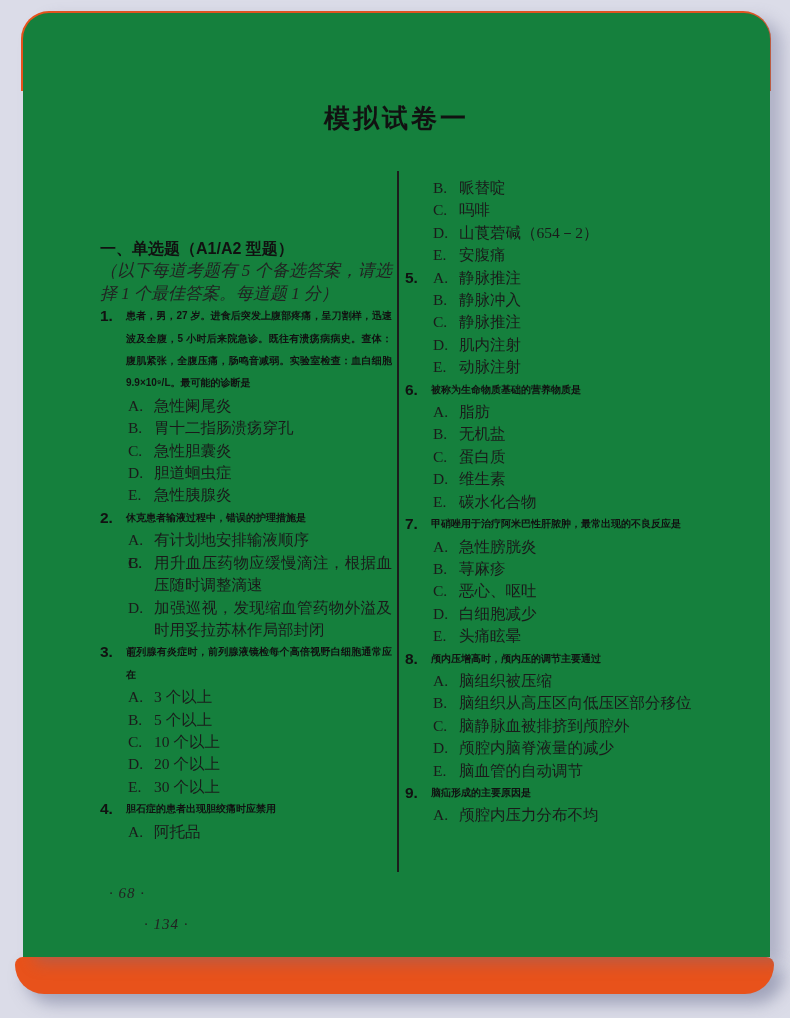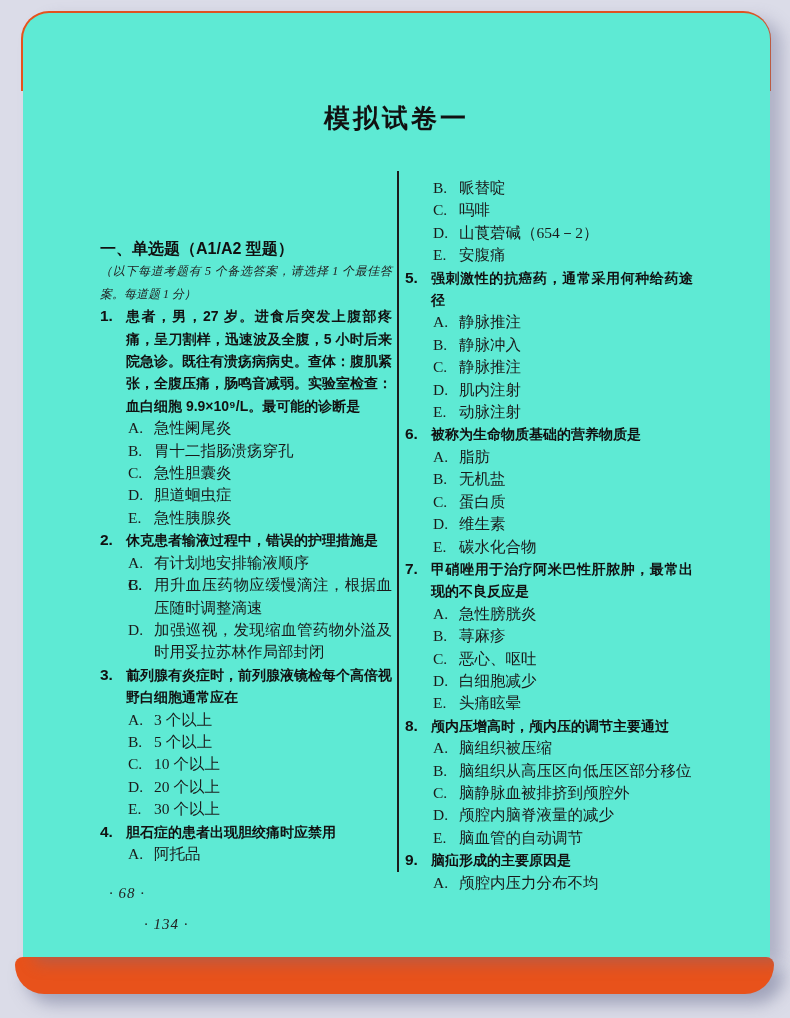--- a/index.html
+++ b/index.html
@@ -24,7 +24,7 @@
   
   .paper {
     position: absolute; left: 23px; top: 13px; width: 747px; height: 944px;
-    background: #5eead4; border-radius: 26px 26px 0 0;
+    background: #15803d; border-radius: 26px 26px 0 0;
     box-shadow: 12px 6px 16px rgba(104,108,142,0.38);
   }
   .page-title {

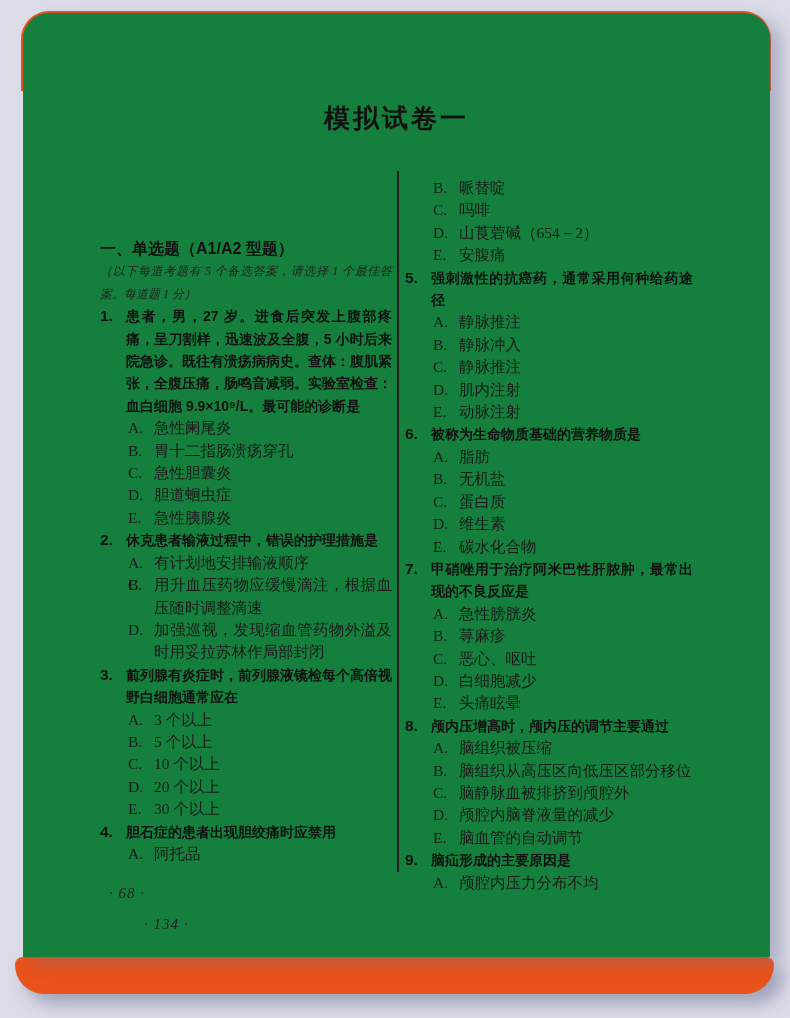--- a/index.html
+++ b/index.html
@@ -45,7 +45,7 @@
     font-weight: bold; font-size: 16px; line-height: 22.4px; color: #111;
   }
   .section-note {
-    font-style: italic; font-size: 12px; line-height: 22.4px; color: #222;
+    font-style: italic; font-size: 17px; line-height: 22.4px; color: #222;
   }
   .question { position: relative; padding-left: 26px; }
   .q-num {

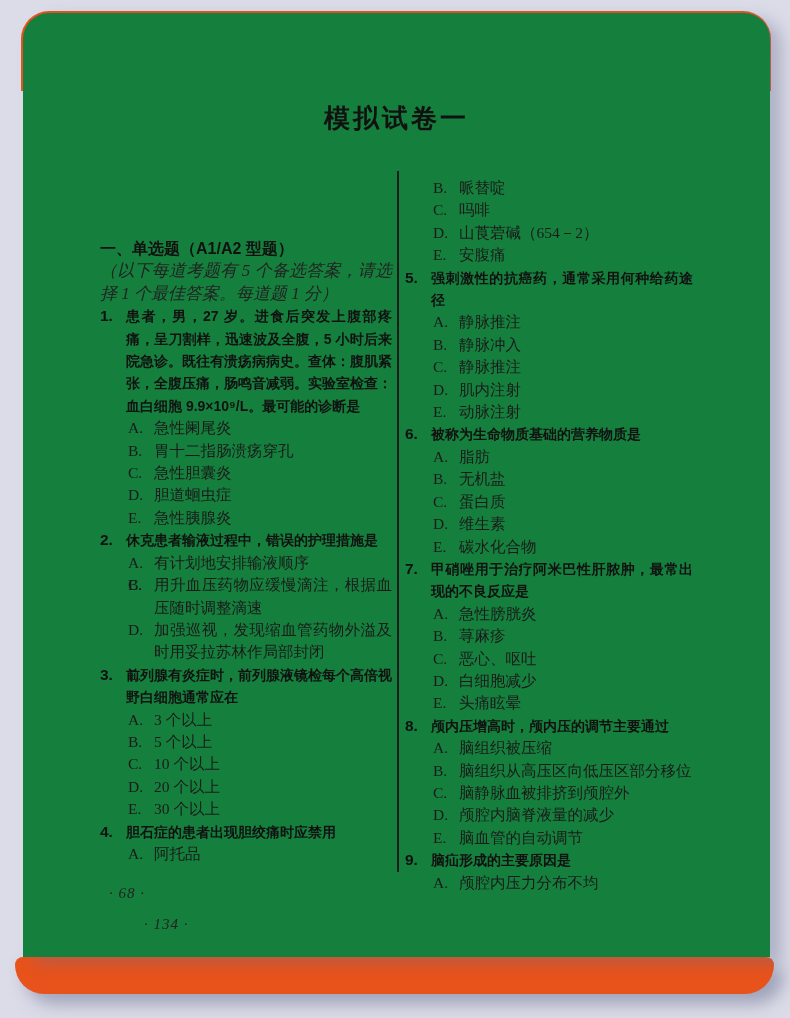--- a/index.html
+++ b/index.html
@@ -128,7 +128,6 @@
     <div id="right-questions">
         <div class="question">
           <span class="q-num">5.</span>
-          <div class="q-stem">强刺激性的抗癌药，通常采用何种给药途径</div>
           <div class="option"><span class="opt-label">A.</span><span>静脉推注</span></div>
           <div class="option"><span class="opt-label">B.</span><span>静脉冲入</span></div>
           <div class="option"><span class="opt-label">C.</span><span>静脉推注</span></div>

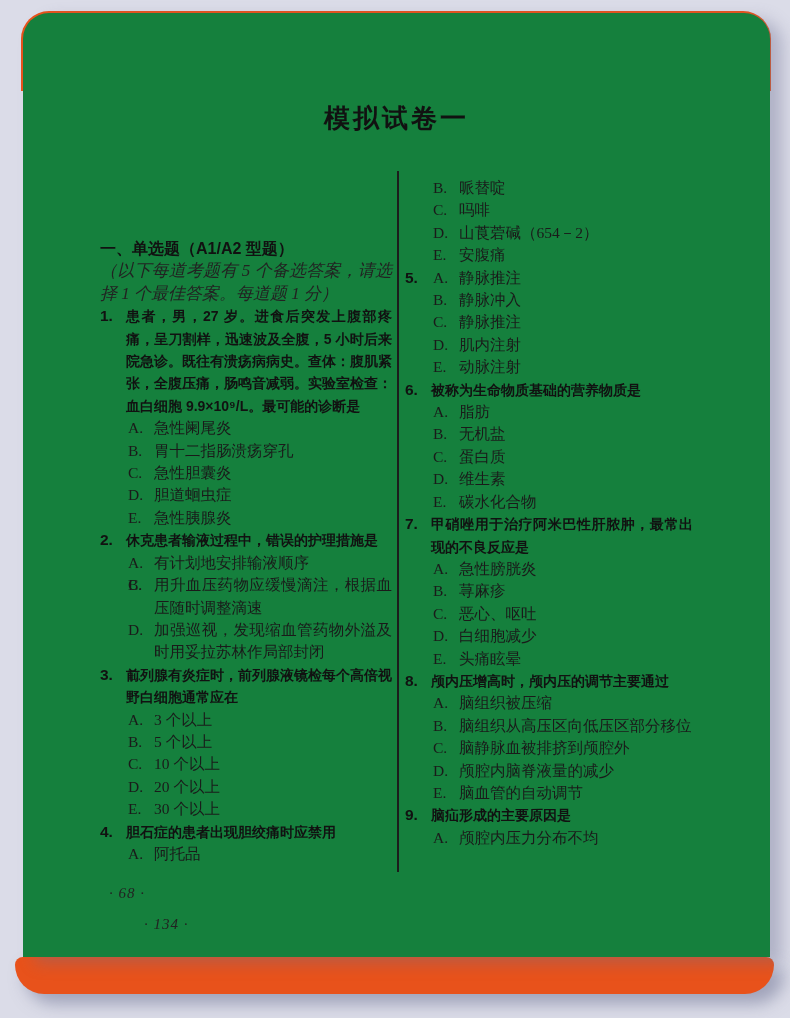--- a/index.html
+++ b/index.html
@@ -55,7 +55,7 @@
   }
   .q-stem {
     font-family: "Liberation Sans", sans-serif;
-    font-weight: bold; font-size: 14px; line-height: 22.4px; color: #111;
+    font-weight: bold; font-size: 10px; line-height: 22.4px; color: #111;
   }
   .option {
     position: relative; padding-left: 28px;

